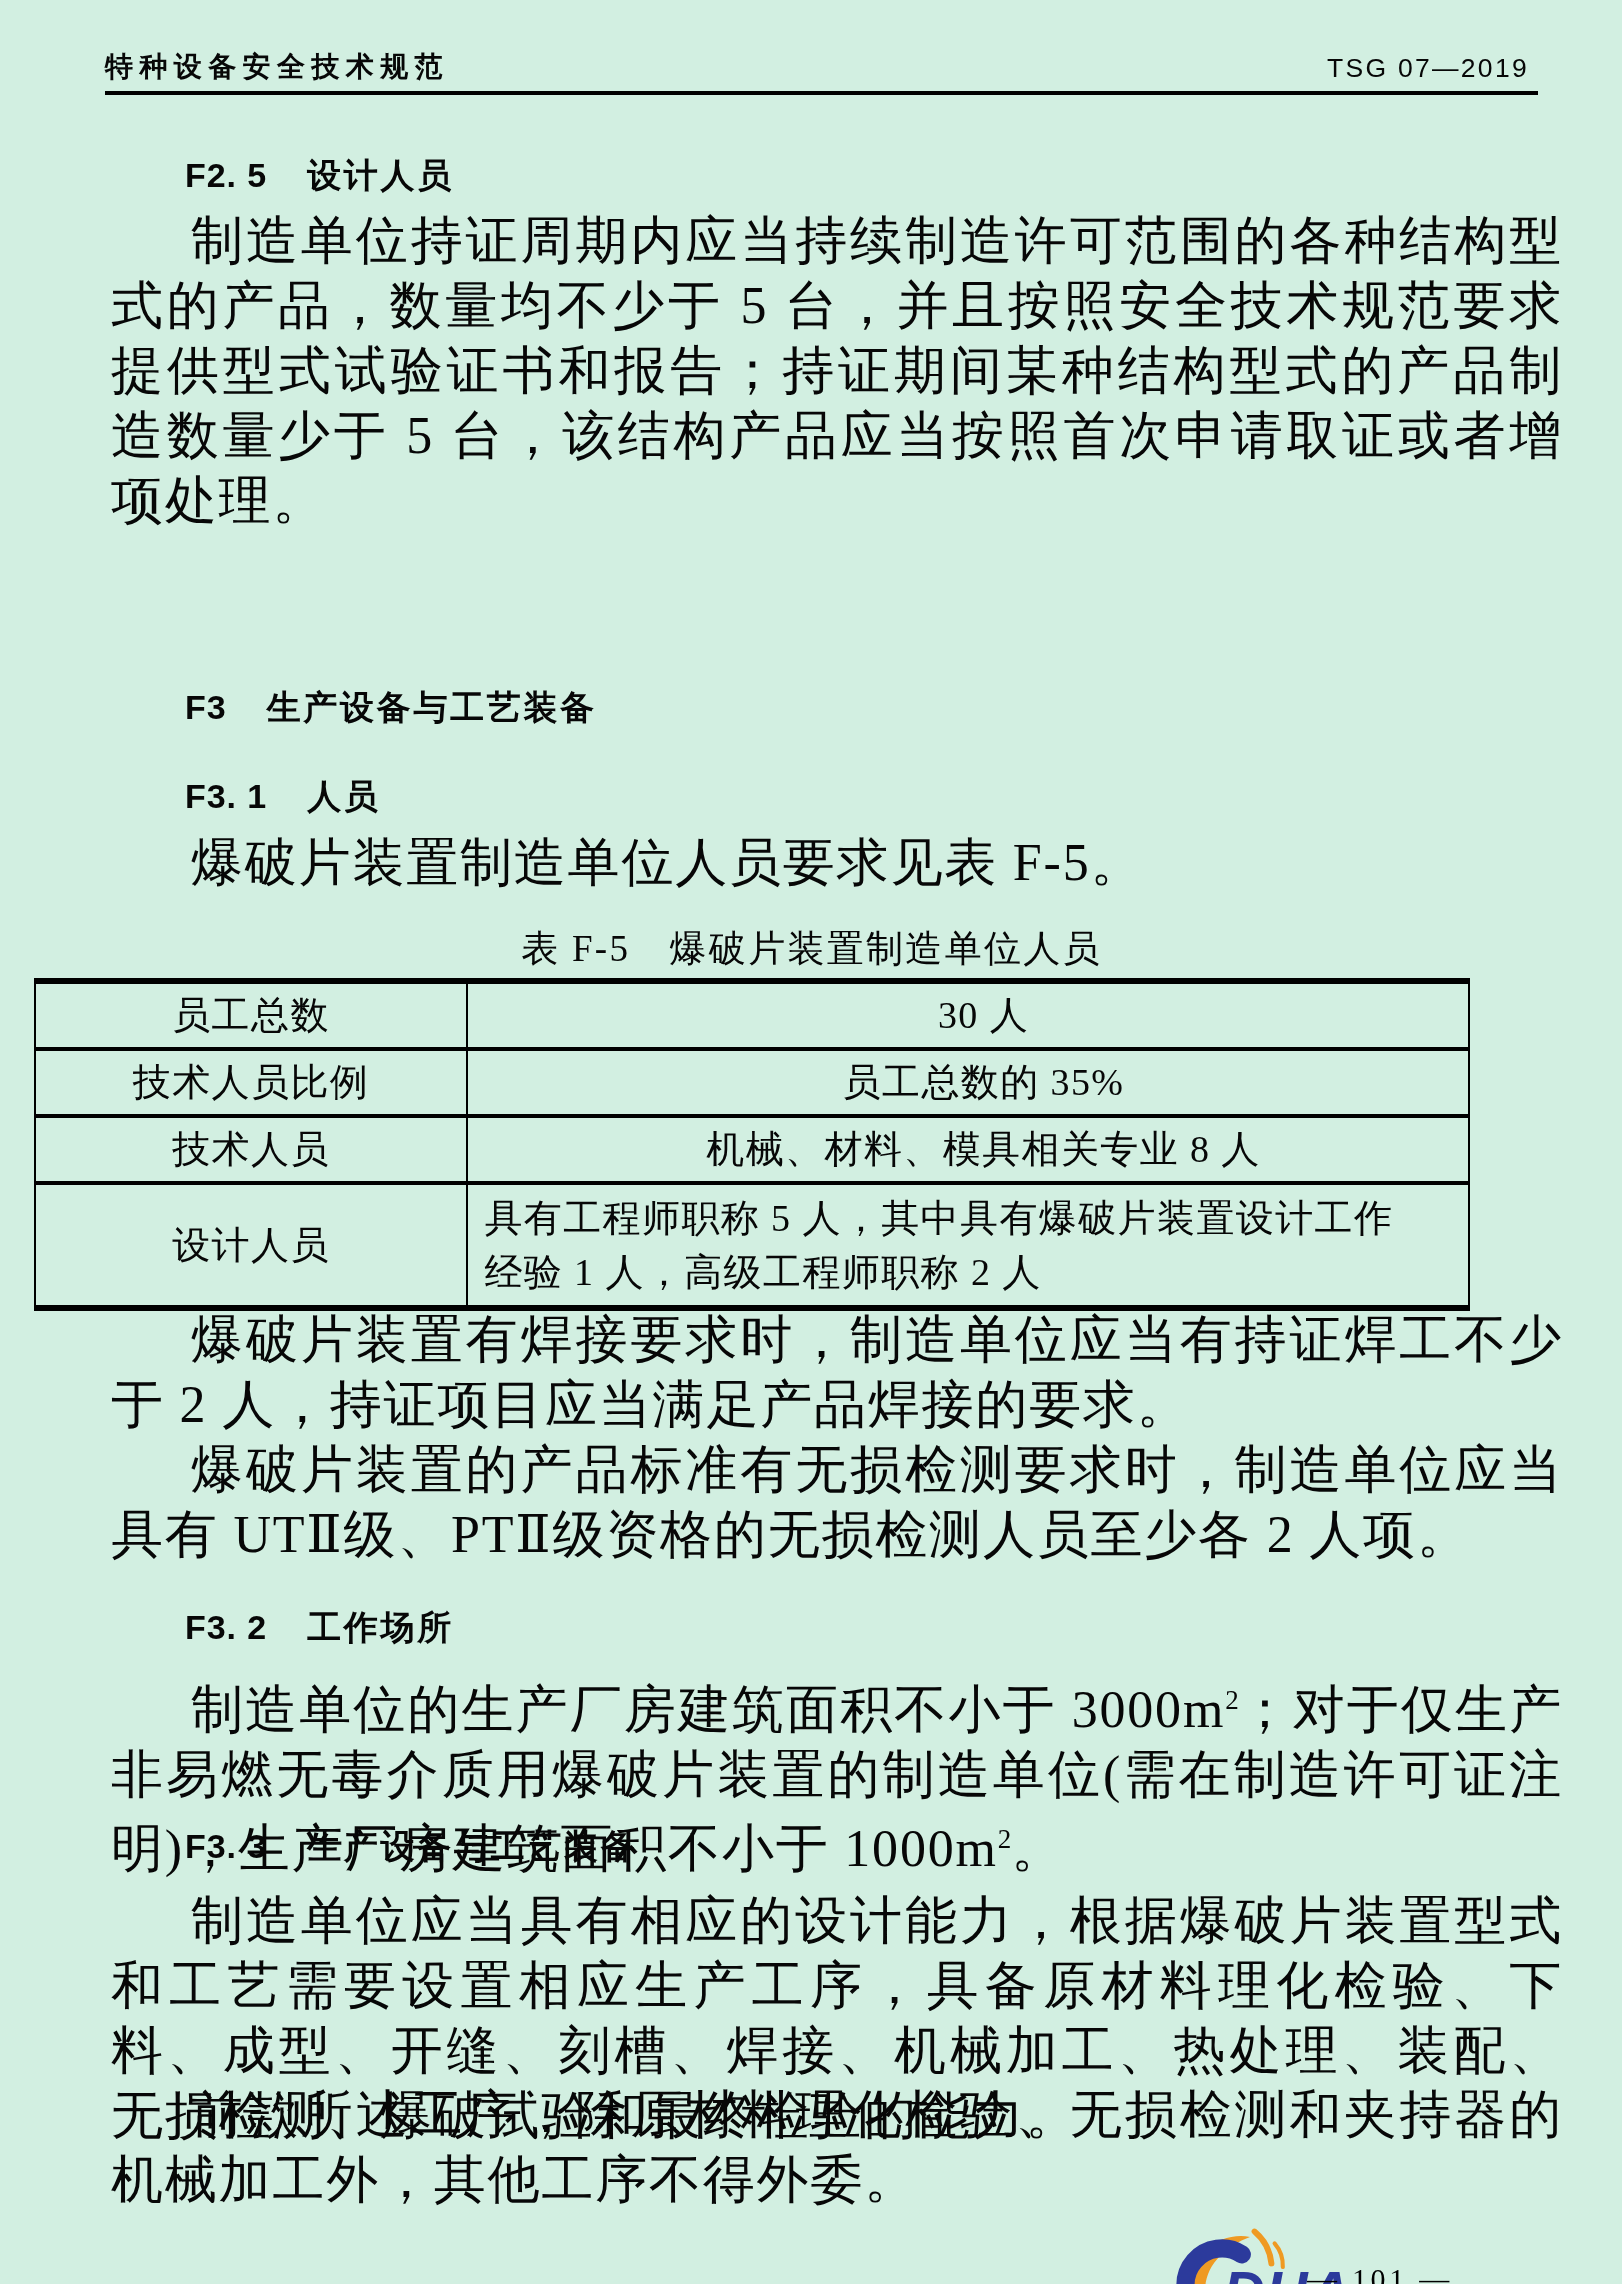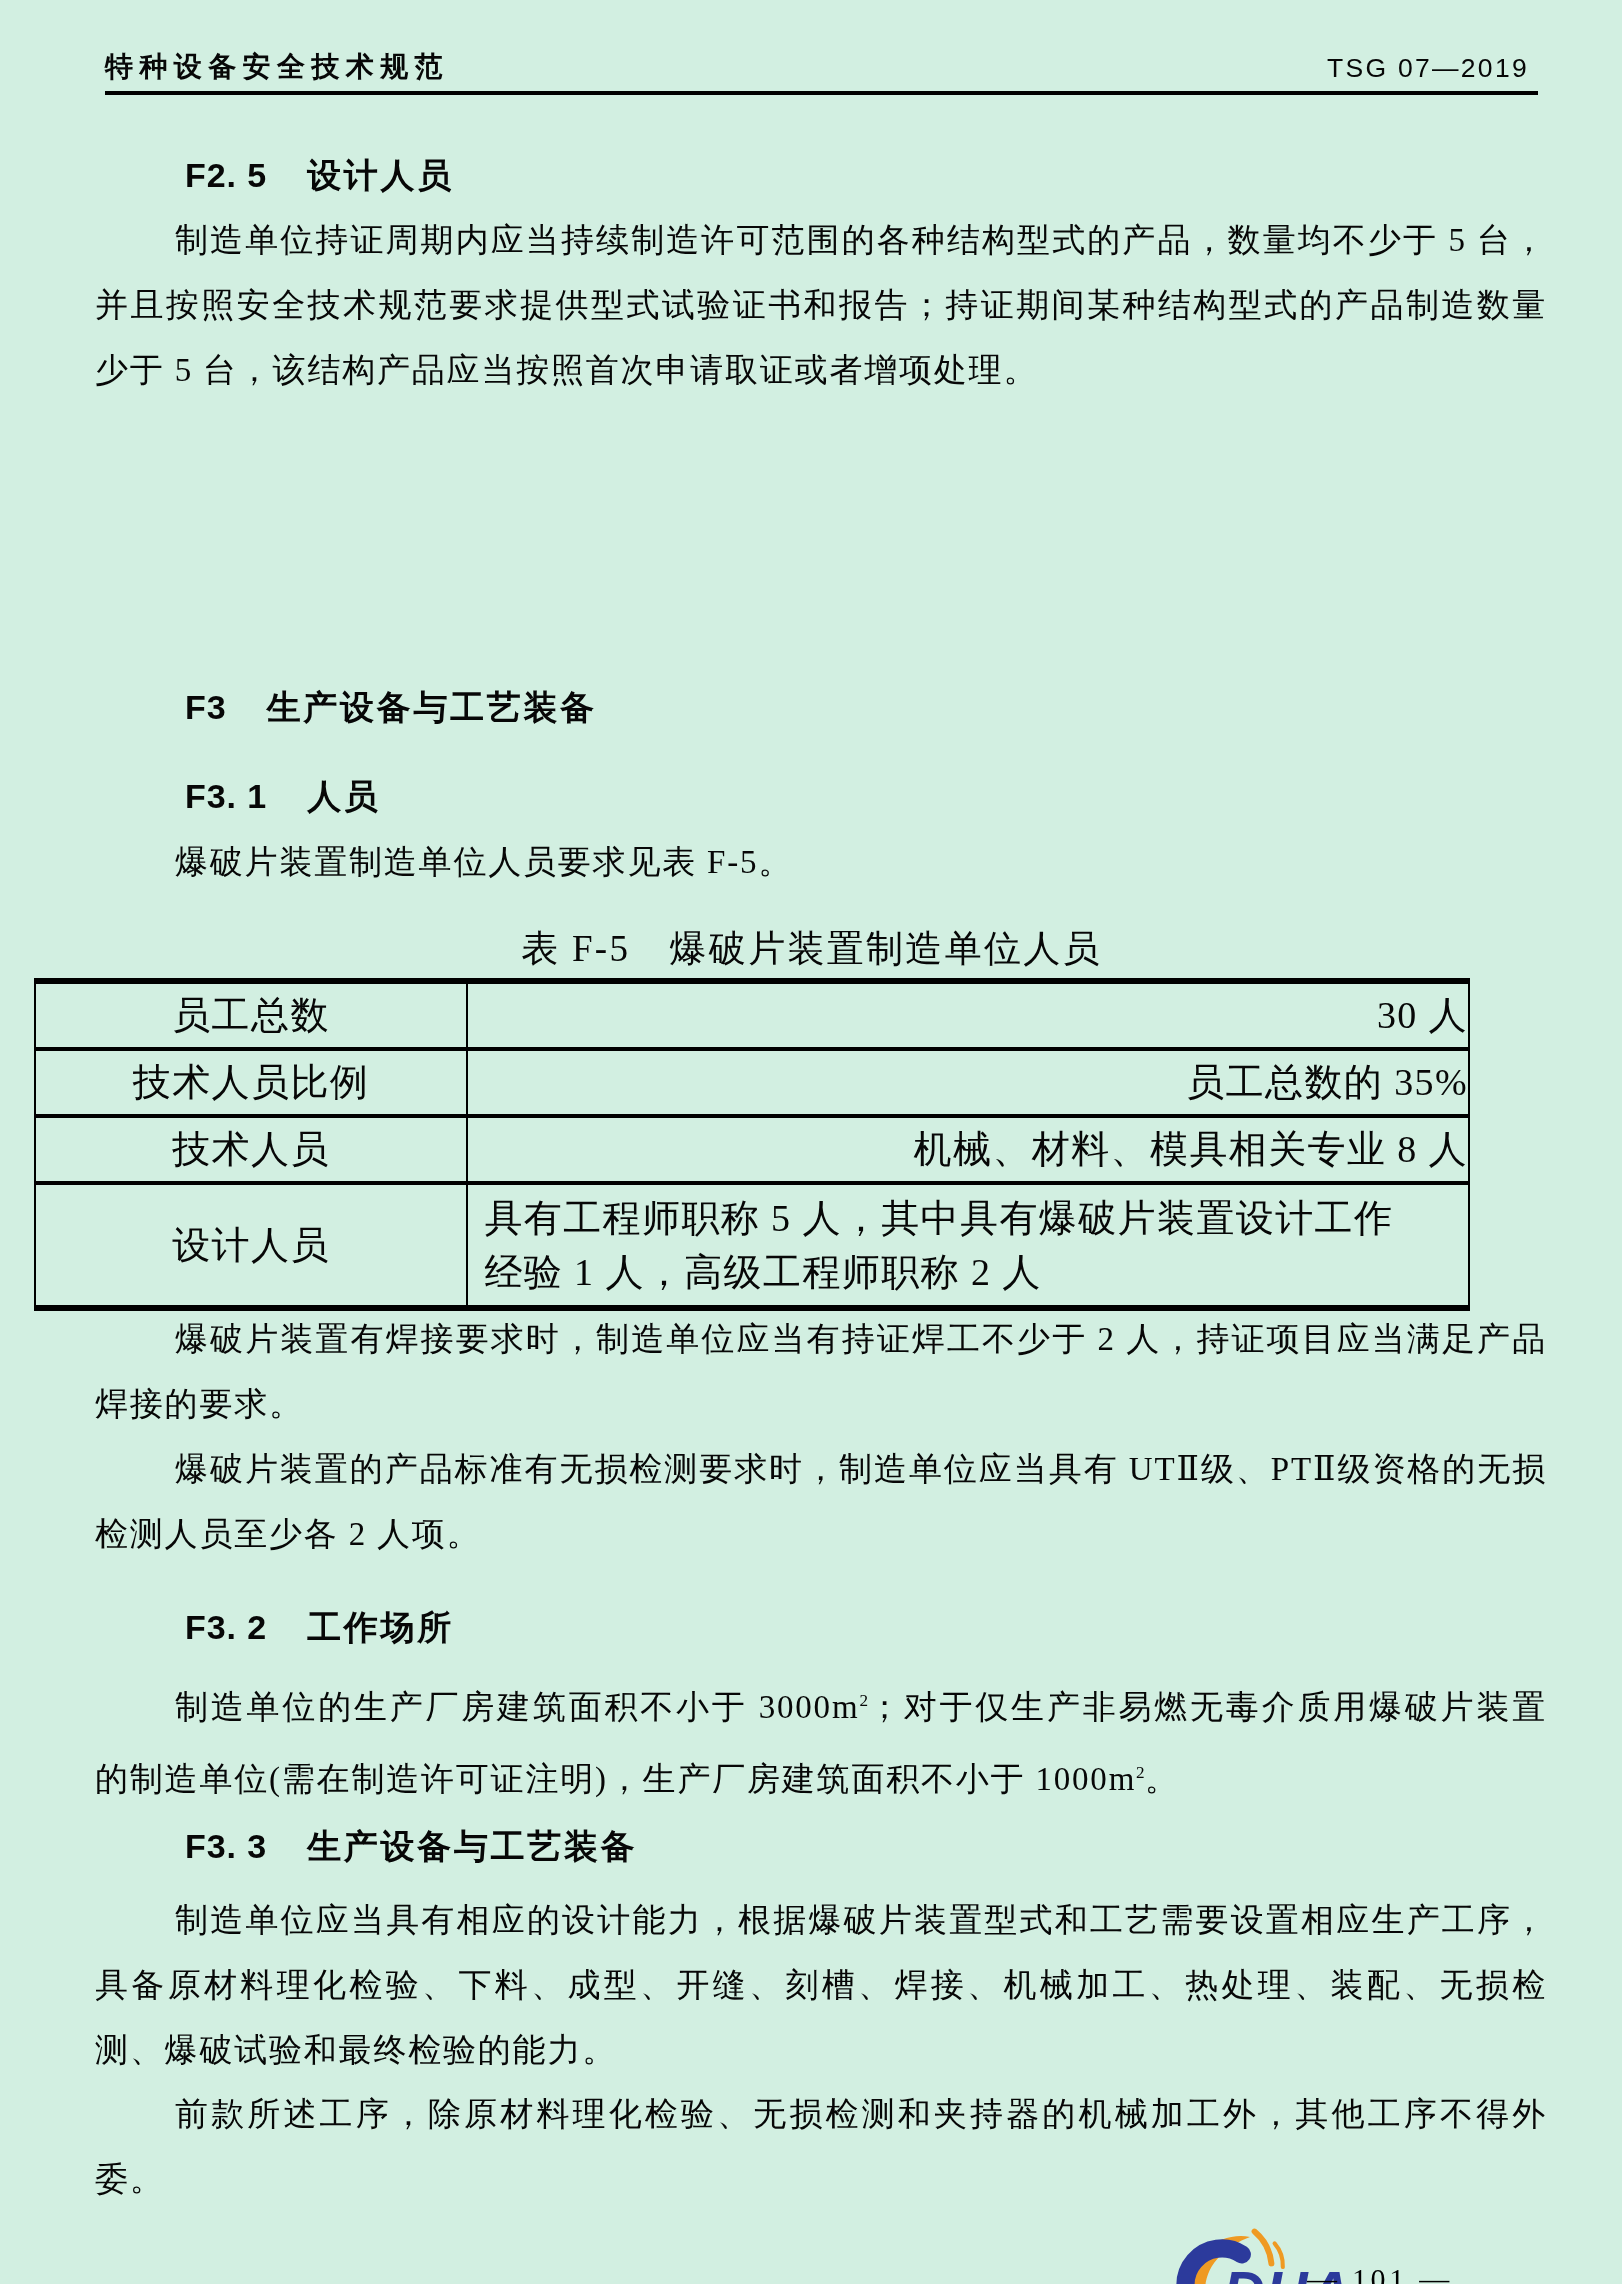--- a/index.html
+++ b/index.html
@@ -45,8 +45,8 @@
 
   
   .para {
-    position:absolute; left:95px; width:1452px;
-    font-size:33px; line-height:65px; letter-spacing:1.8px;
+    position:absolute; left:111px; width:1452px;
+    font-size:52px; line-height:65px; letter-spacing:1.8px;
     text-align:justify; text-align-last:left;
     text-indent:80px;
   }

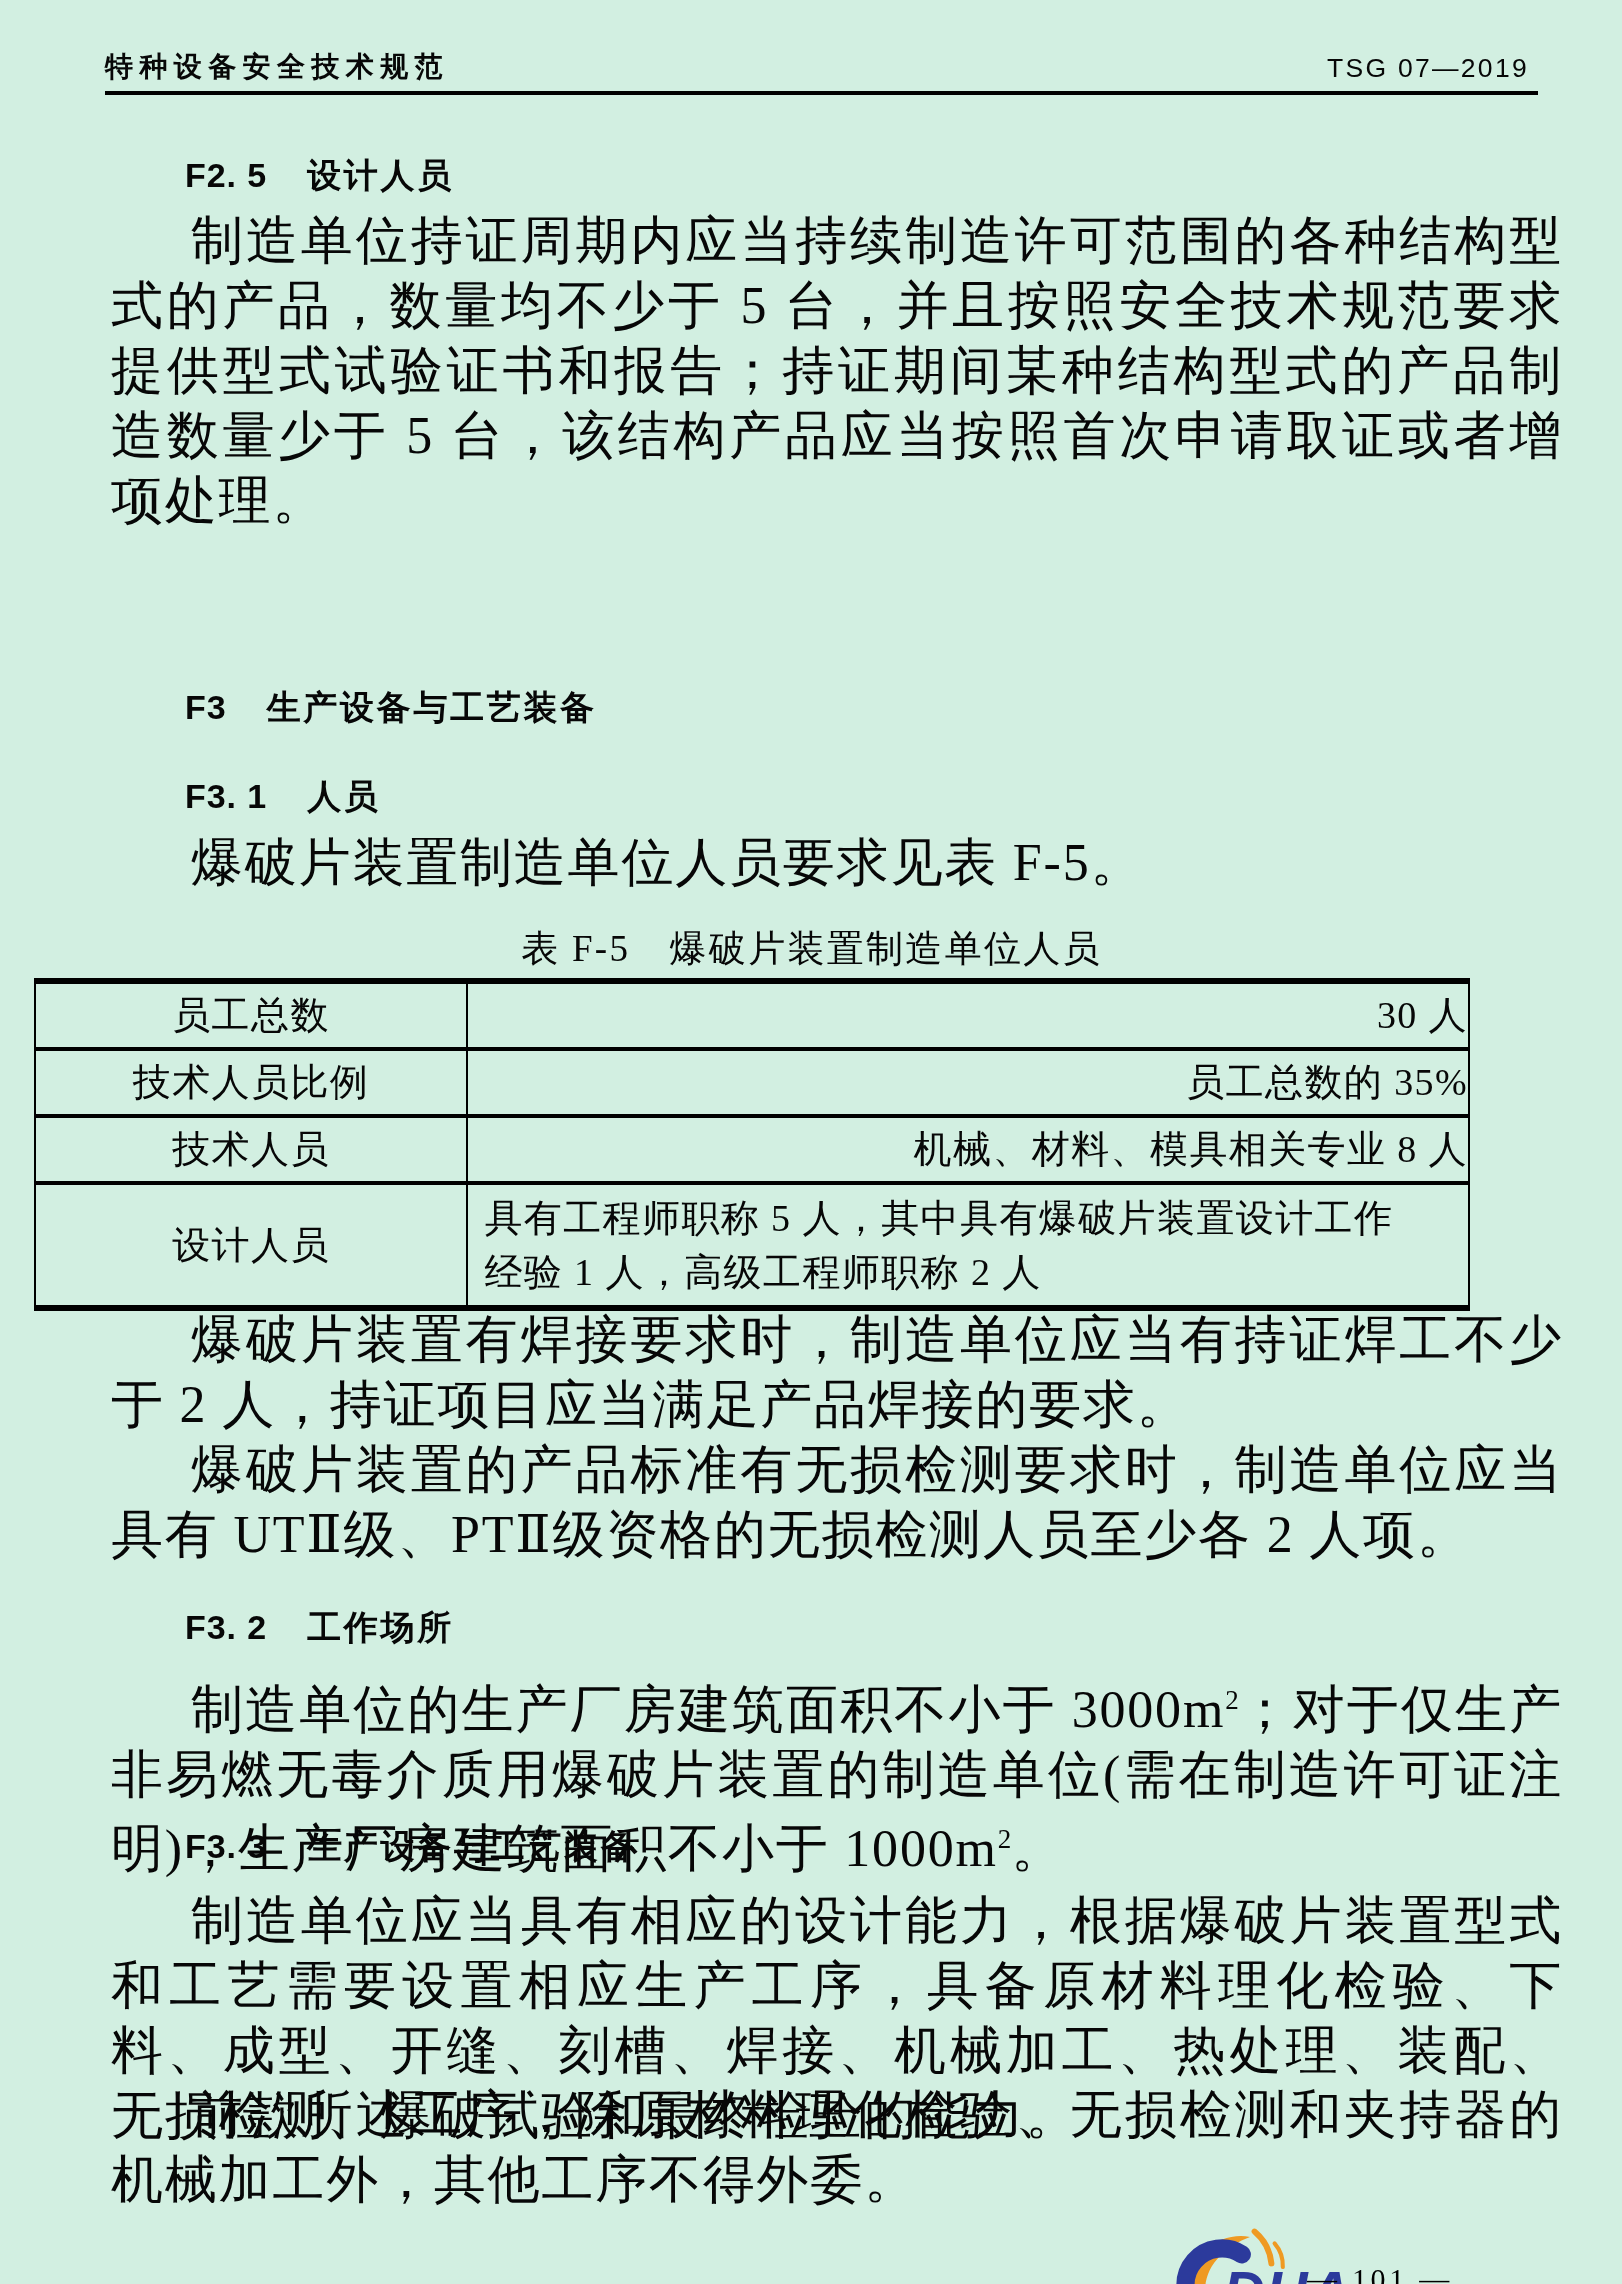--- a/index.html
+++ b/index.html
@@ -82,7 +82,7 @@
   .tbl tr.rn td { height:63px; }
   .tbl tr.rb td { height:111px; }
   .tbl .lab { text-align:center; }
-  .tbl .val { text-align:right;padding-left:31px; }
+  .tbl .val { text-align:center;padding-left:31px; }
   .tbl .val-left {
     text-align:left; line-height:54px;
     padding:4.6px 55px 4.6px 16.4px;

